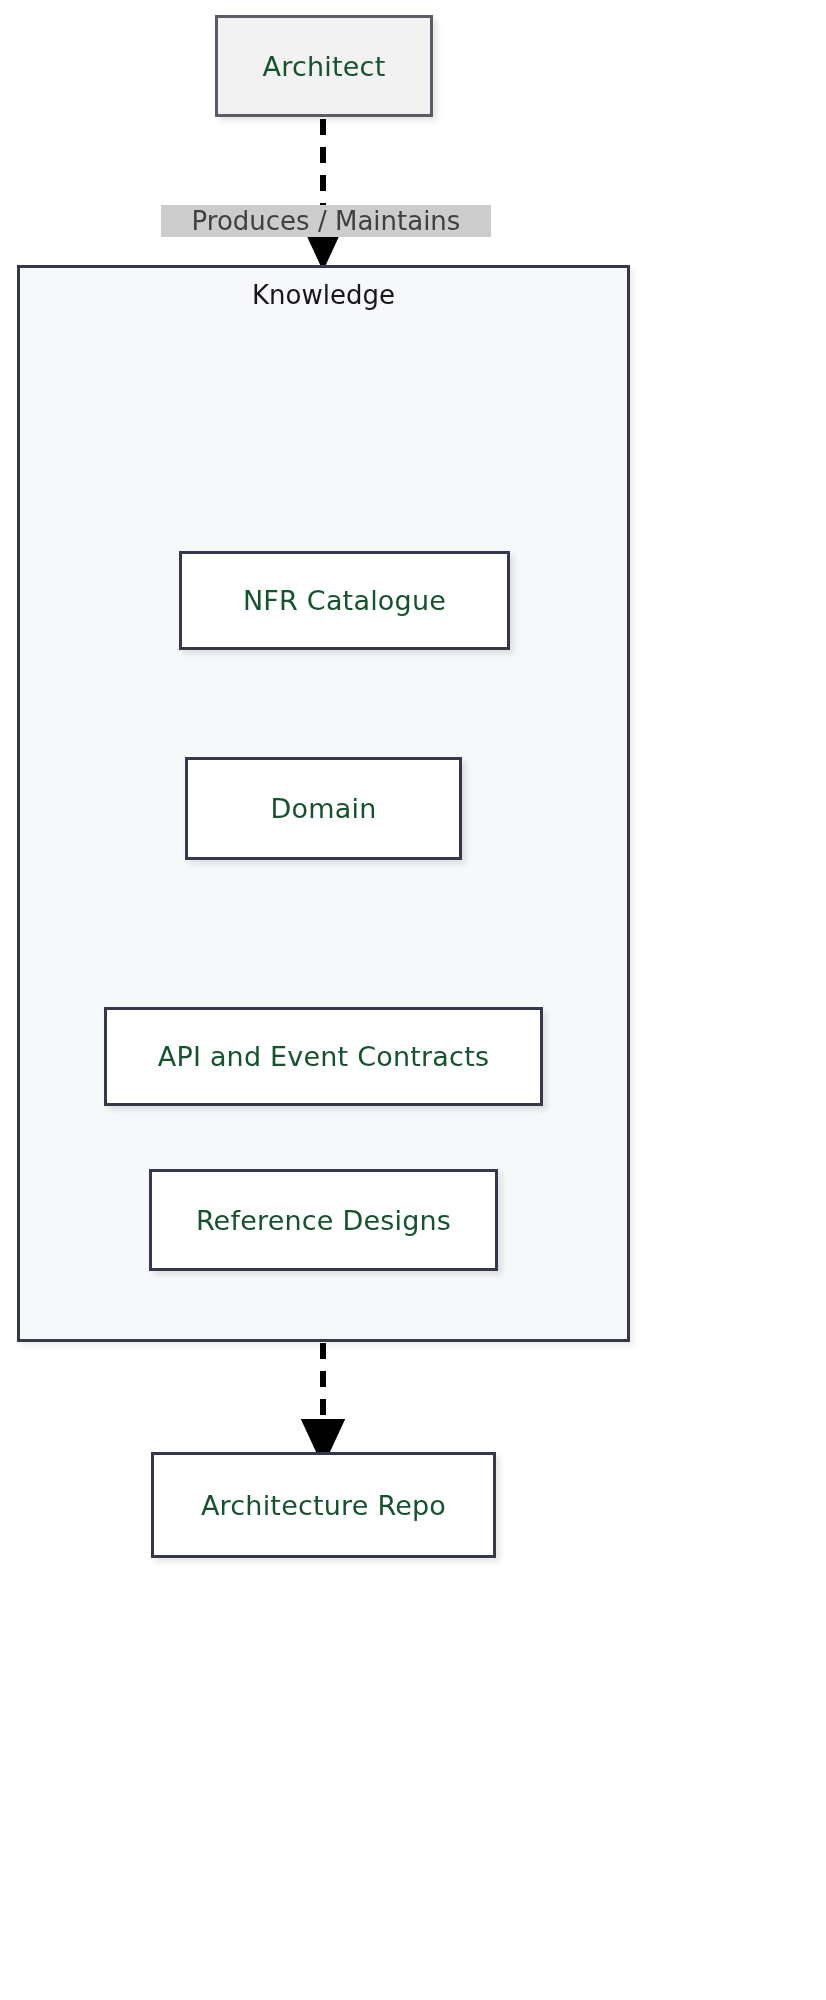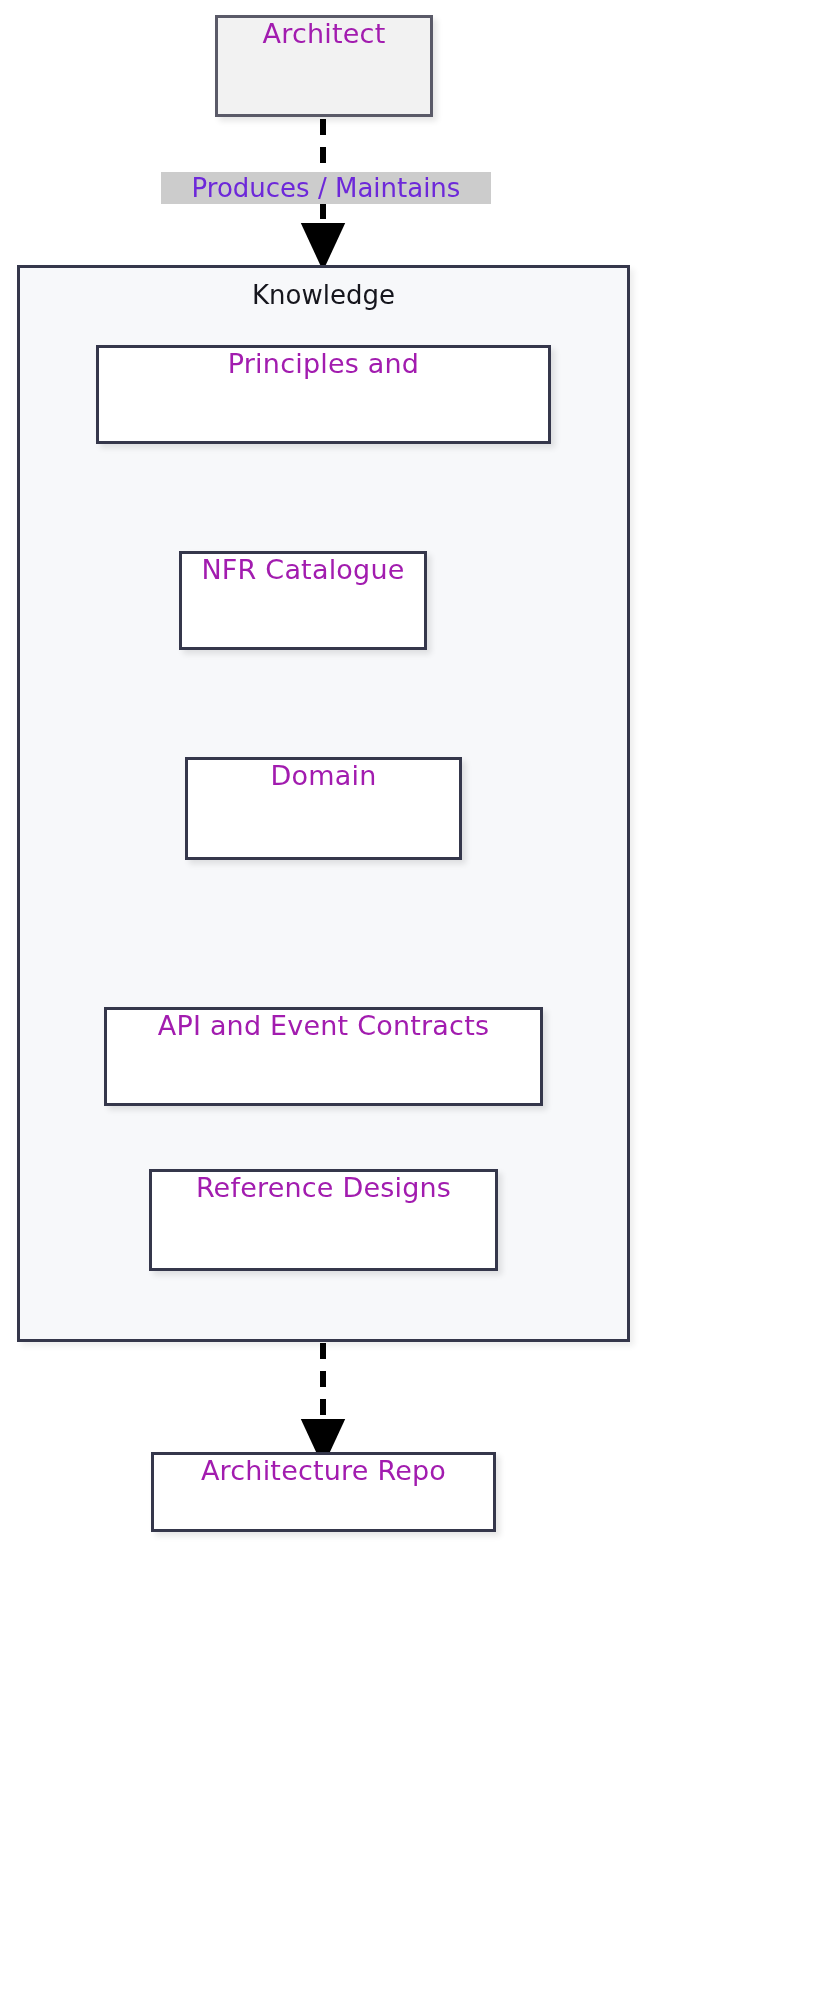--- a/index.html
+++ b/index.html
@@ -28,9 +28,10 @@
     position: absolute;
     box-sizing: border-box;
     display: flex;
+    align-items: center;
     justify-content: center;
     text-align: center;
-    color: #a21caf;
+    color: #14532d;
     font-size: 27px;
     letter-spacing: 0.2px;
     white-space: nowrap;

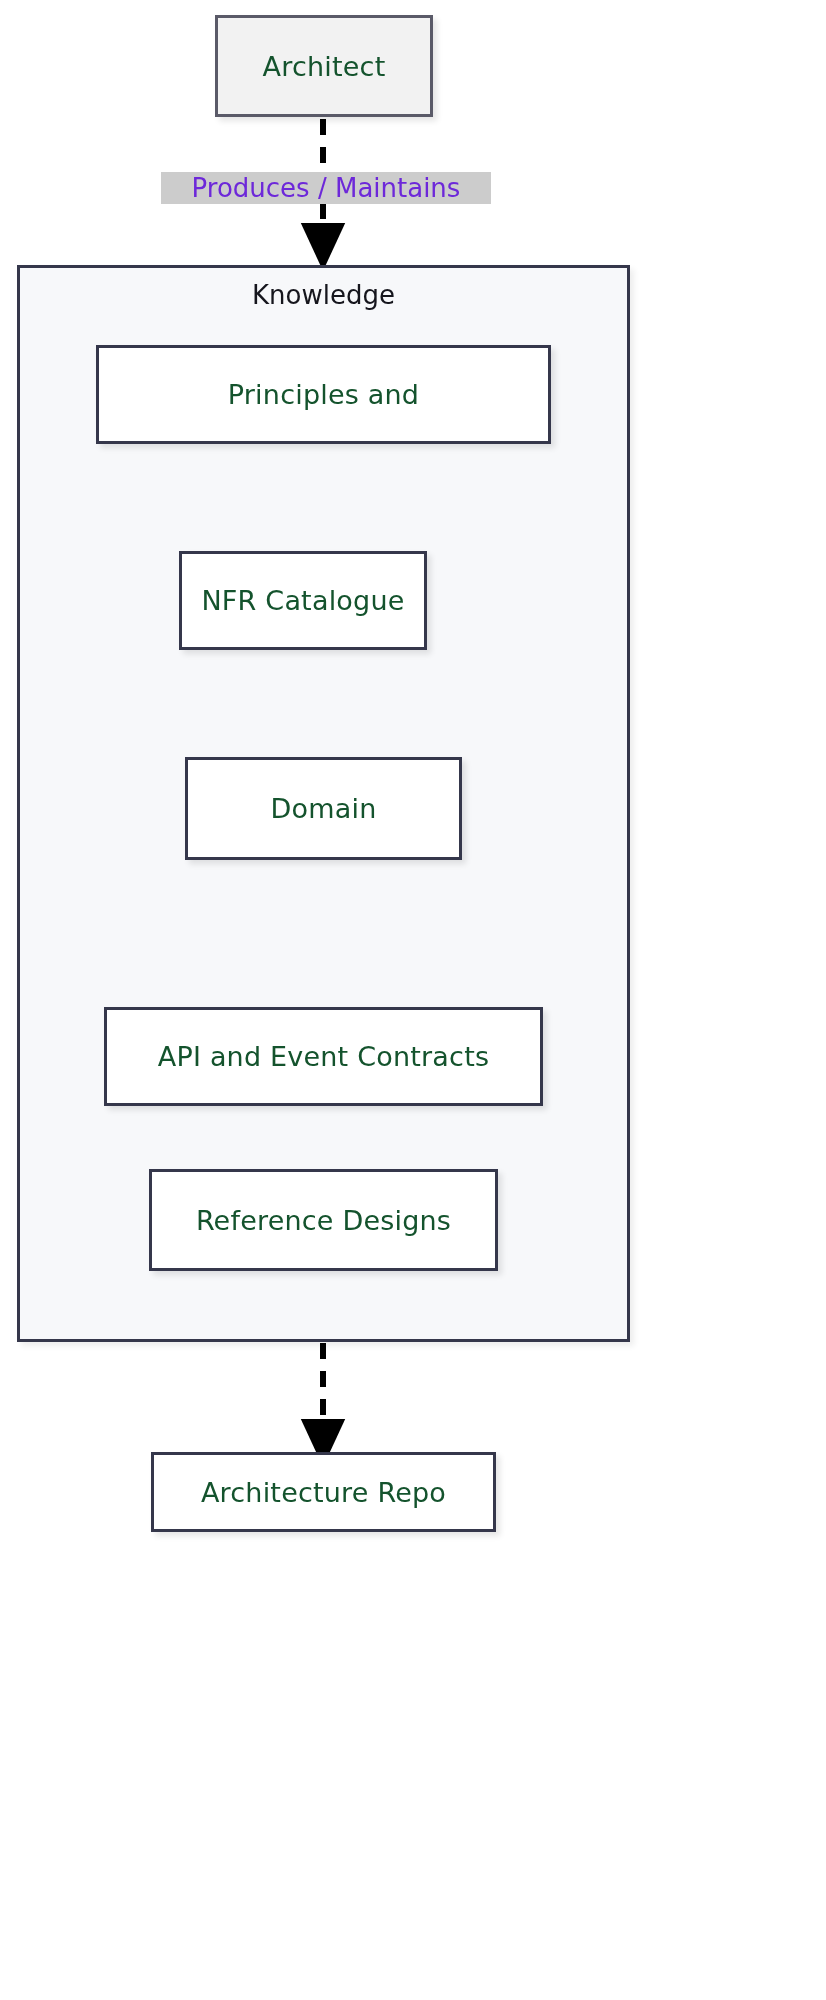--- a/index.html
+++ b/index.html
@@ -83,11 +83,12 @@
   .edge-label {
     position: absolute;
     background: #cccccc;
-    color: #6d28d9;
+    color: #404040;
     font-size: 26px;
     padding: 1px 3px;
     white-space: nowrap;
     text-align: center;
+    margin-top: 33px;
   }
 </style>
 </head>

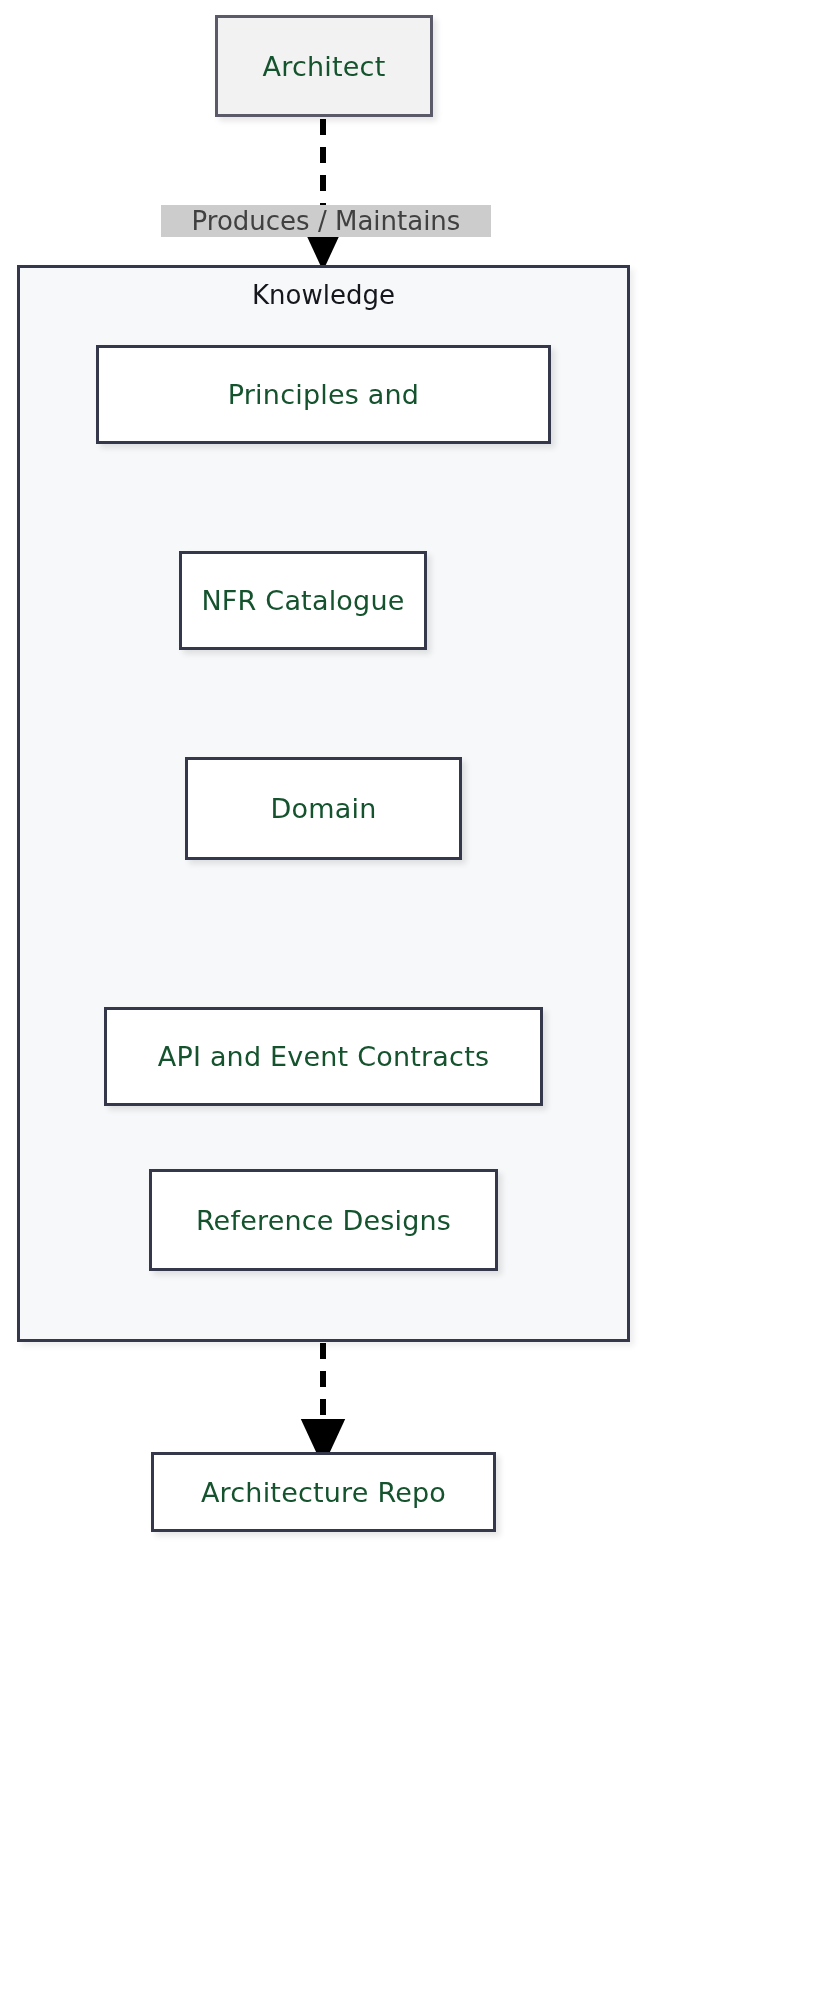--- a/index.html
+++ b/index.html
@@ -123,9 +123,6 @@
     <div class="subgraph-title" style="top:12px;">Knowledge</div>
   </div>
 
-  <div class="node node--artifact" style="left:96px; top:345px; width:455px; height:99px;">
-    <span>Principles and</span>
-  </div>
 
   <div class="node node--artifact" style="left:179px; top:551px; width:248px; height:99px;">
     <span>NFR Catalogue</span>

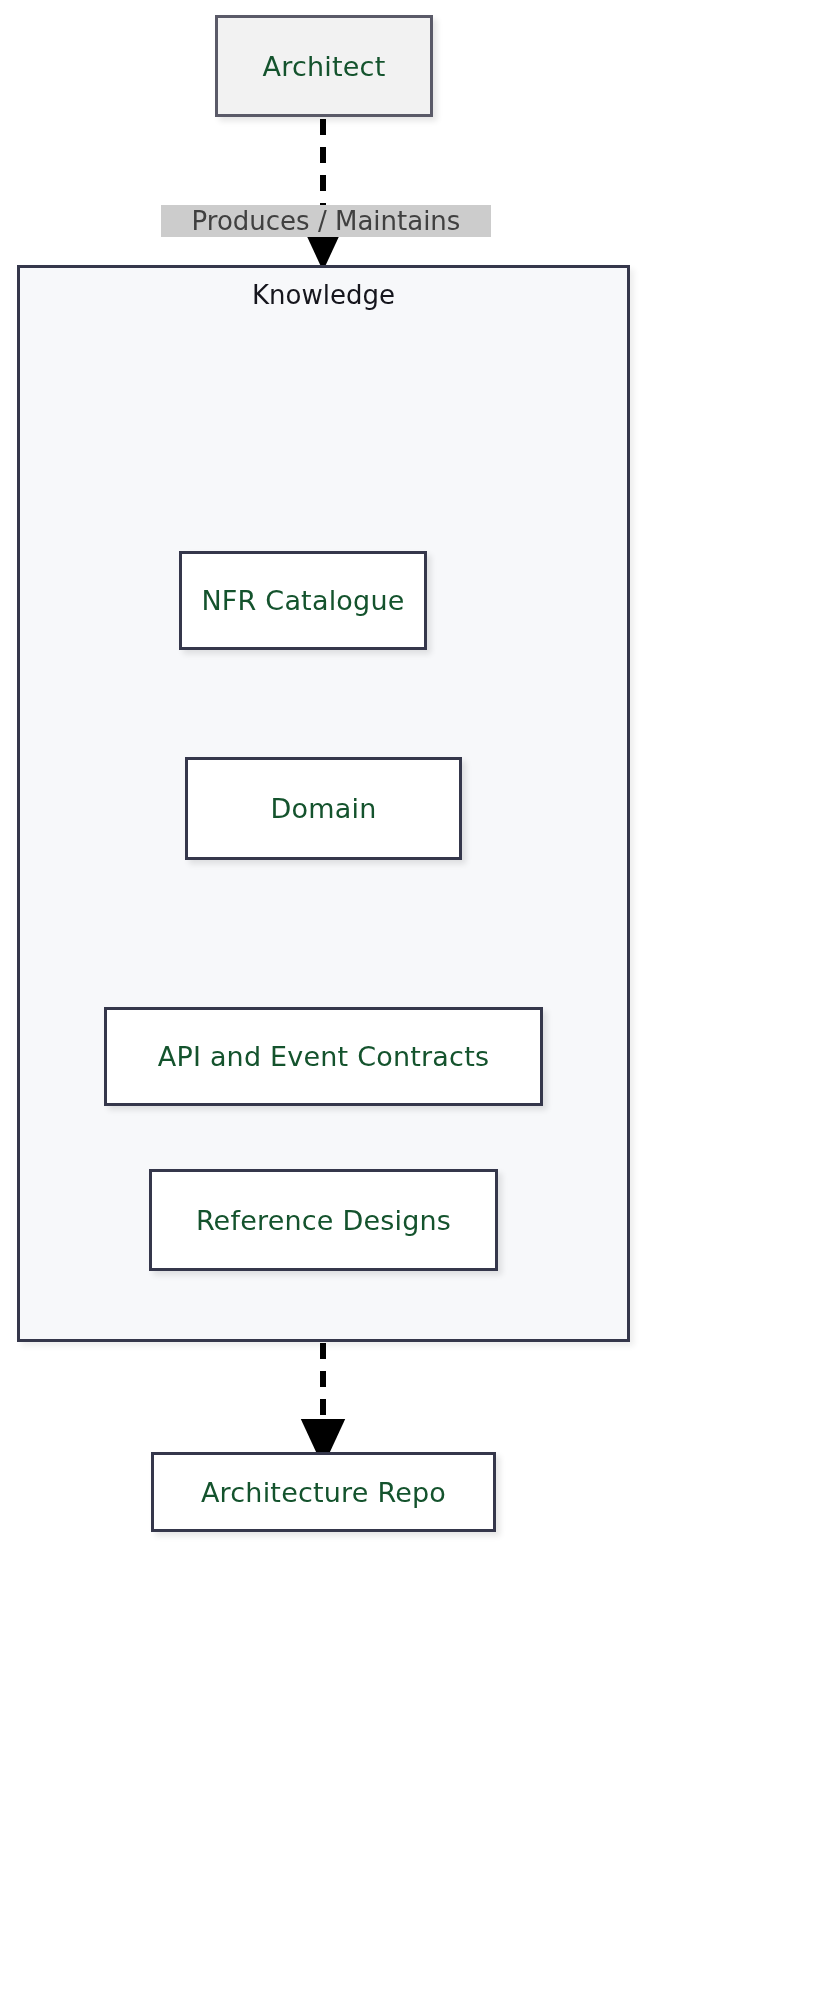--- a/index.html
+++ b/index.html
@@ -124,7 +124,7 @@
   </div>
 
 
-  <div class="node node--artifact" style="left:179px; top:551px; width:248px; height:99px;">
+  <div class="node node--artifact" style="left:179px; top:551px; width:331px; height:99px;">
     <span>NFR Catalogue</span>
   </div>
 

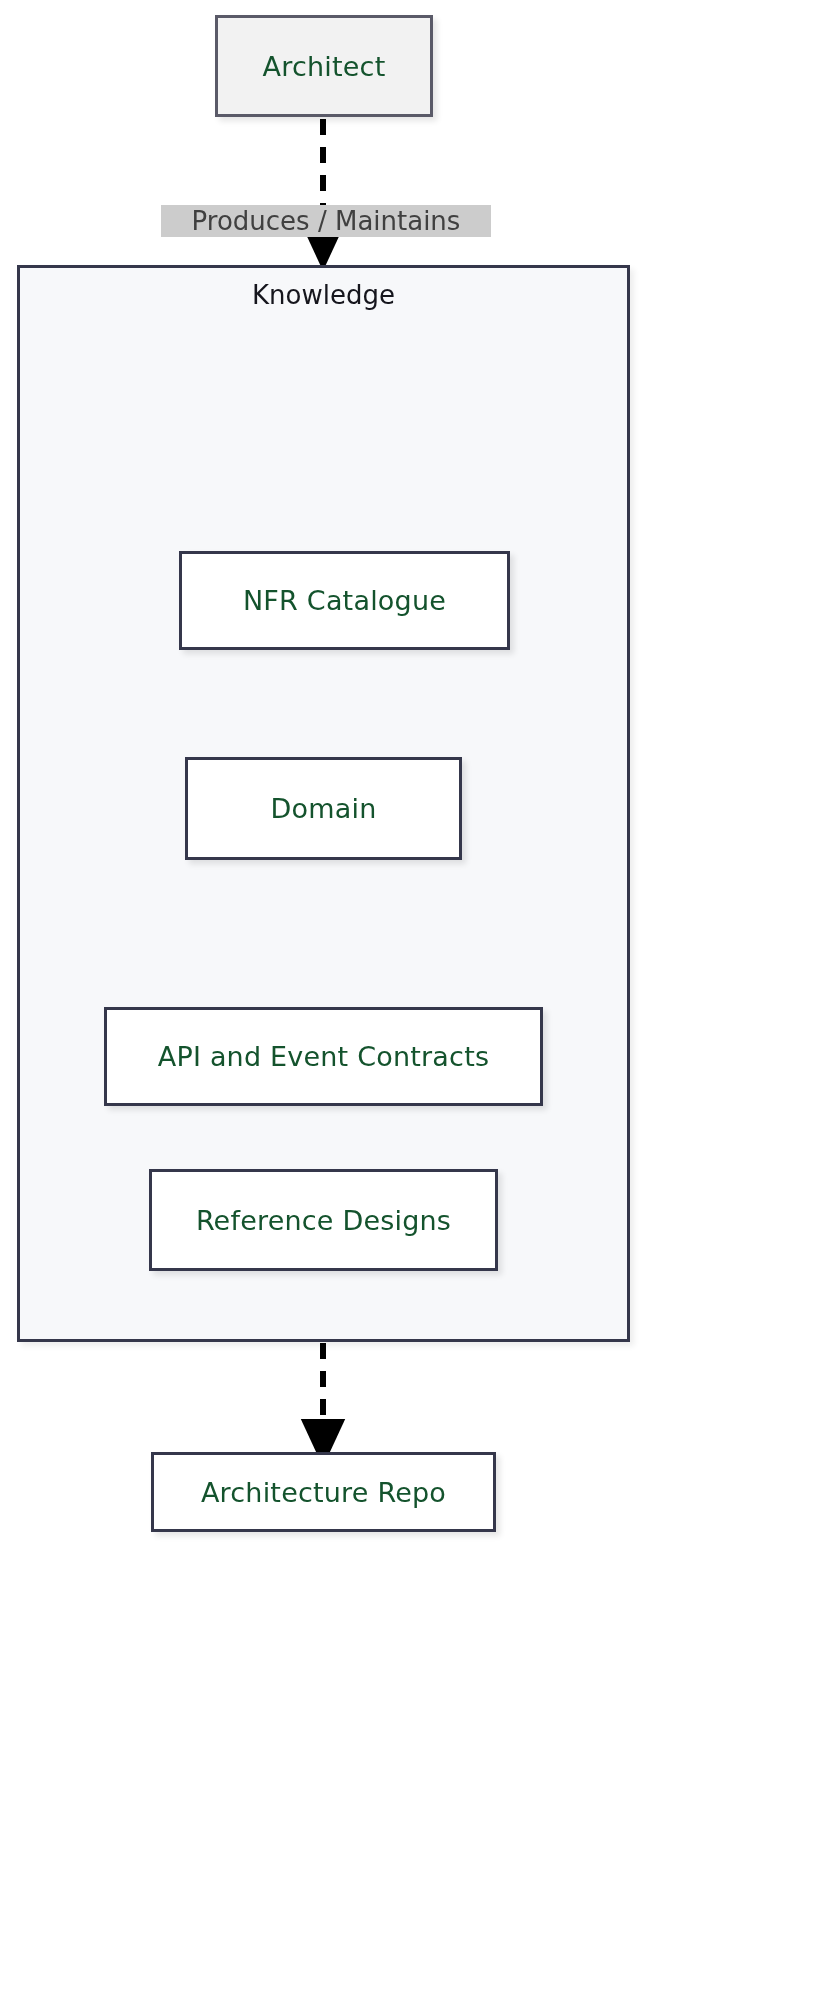--- a/index.html
+++ b/index.html
@@ -140,7 +140,7 @@
     <span>Reference Designs</span>
   </div>
 
-  <div class="node node--artifact" style="left:151px; top:1452px; width:345px; height:80px;">
+  <div class="node node--artifact" style="left:151px; top:1452px; width:345px; height:106px;">
     <span>Architecture Repo</span>
   </div>
 

